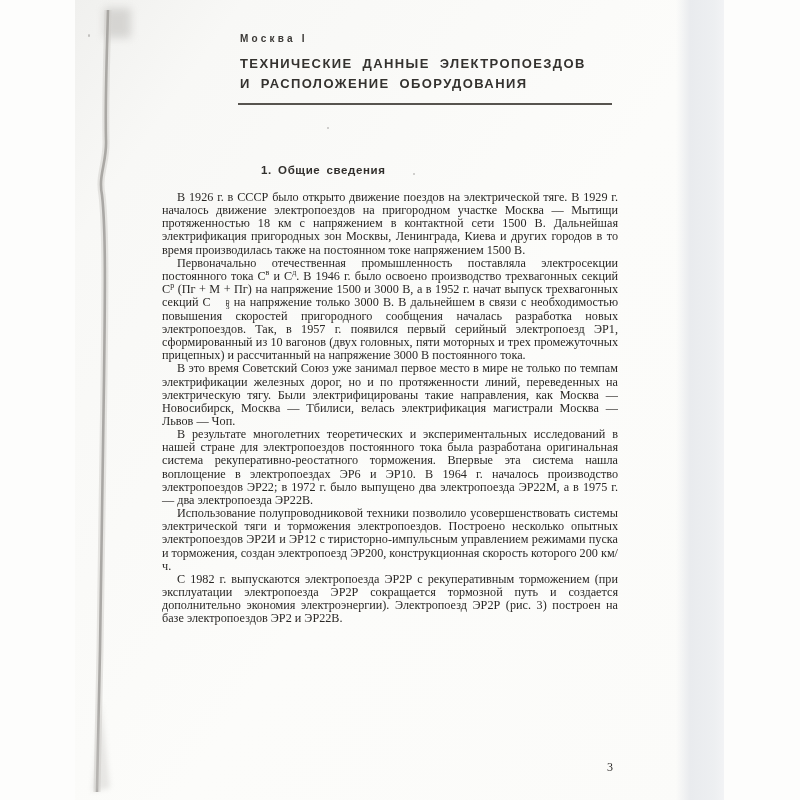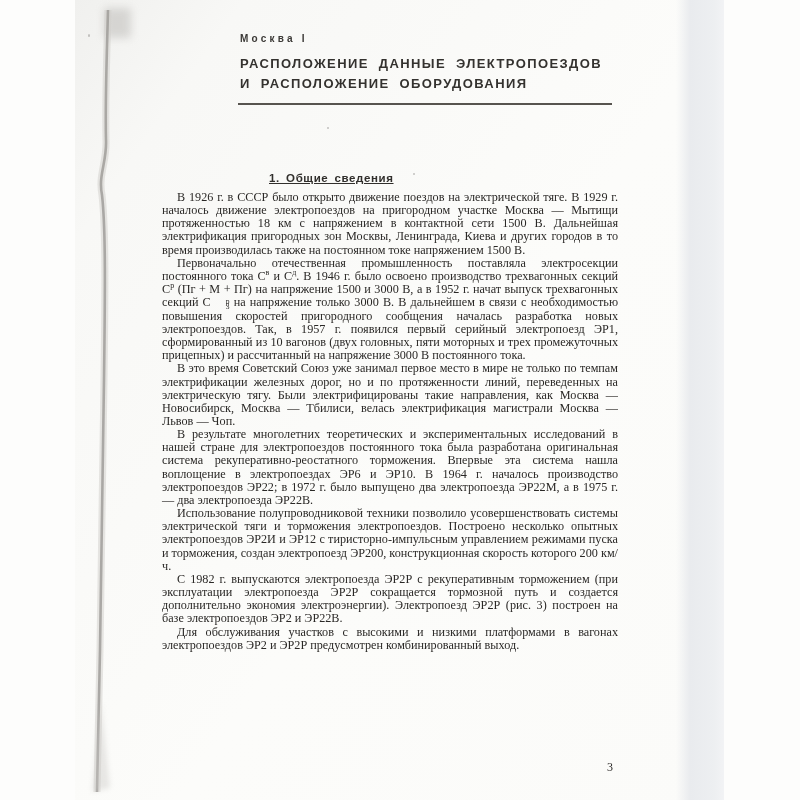--- a/index.html
+++ b/index.html
@@ -80,7 +80,7 @@
 <div class="chapter">Москва I</div>
 
 <h1 class="title">
-  <span>РАСПОЛОЖЕНИЕ ДАННЫЕ ЭЛЕКТРОПОЕЗДОВ</span><br>
+  <span>ТЕХНИЧЕСКИЕ ДАННЫЕ ЭЛЕКТРОПОЕЗДОВ</span><br>
   <span>И РАСПОЛОЖЕНИЕ ОБОРУДОВАНИЯ</span>
 </h1>
 

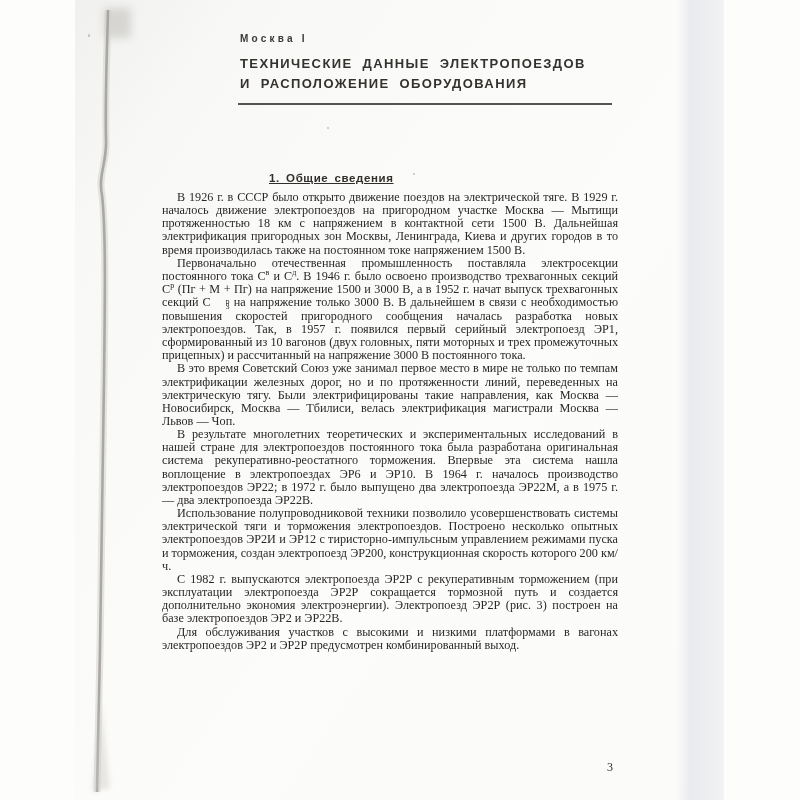--- a/index.html
+++ b/index.html
@@ -32,9 +32,9 @@
     background:#57544f;
   }
   .section{
-    position:absolute;left:257px;top:160px;margin:12px;
+    position:absolute;left:257px;top:160px;margin:4px;
     font:bold 11.5px "Liberation Sans",sans-serif;
-    letter-spacing:0.6px;word-spacing:2.5px;color:#312f2c;text-decoration:underline;
+    letter-spacing:0.6px;word-spacing:2.5px;color:#312f2c;
   }
   .bodytext{
     position:absolute;left:162px;top:191px;width:456px;

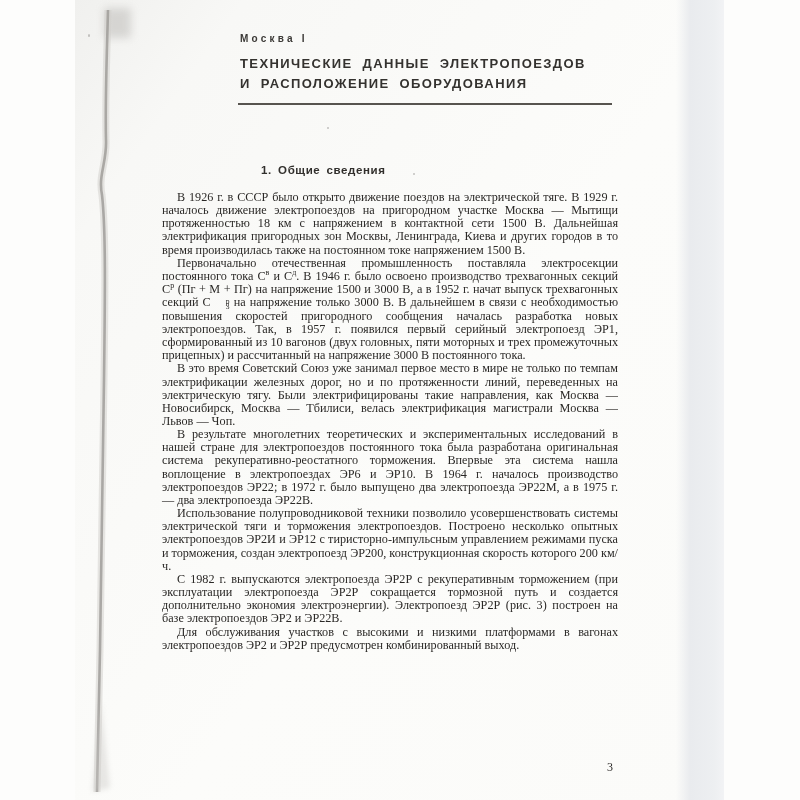--- a/index.html
+++ b/index.html
@@ -95,7 +95,6 @@
     <p>В результате многолетних теоретических и экспериментальных исследований в нашей стране для электропоездов постоянного тока была разработана оригинальная система рекуперативно-реостатного торможения. Впервые эта система нашла воплощение в электропоездах ЭР6 и ЭР10. В 1964 г. началось производство электропоездов ЭР22; в 1972 г. было выпущено два электропоезда ЭР22М, а в 1975 г. — два электропоезда ЭР22В.</p>
     <p>Использование полупроводниковой техники позволило усовершенствовать системы электрической тяги и торможения электропоездов. Построено несколько опытных электропоездов ЭР2И и ЭР12 с тиристорно-импульсным управлением режимами пуска и торможения, создан электропоезд ЭР200, конструкционная скорость которого 200 км/ч.</p>
     <p>С 1982 г. выпускаются электропоезда ЭР2Р с рекуперативным торможением (при эксплуатации электропоезда ЭР2Р сокращается тормозной путь и создается дополнительно экономия электроэнергии). Электропоезд ЭР2Р (рис. 3) построен на базе электропоездов ЭР2 и ЭР22В.</p>
-    <p>Для обслуживания участков с высокими и низкими платформами в вагонах электропоездов ЭР2 и ЭР2Р предусмотрен комбинированный выход.</p>
   </div>
 
 <div class="pagenum">3</div>

